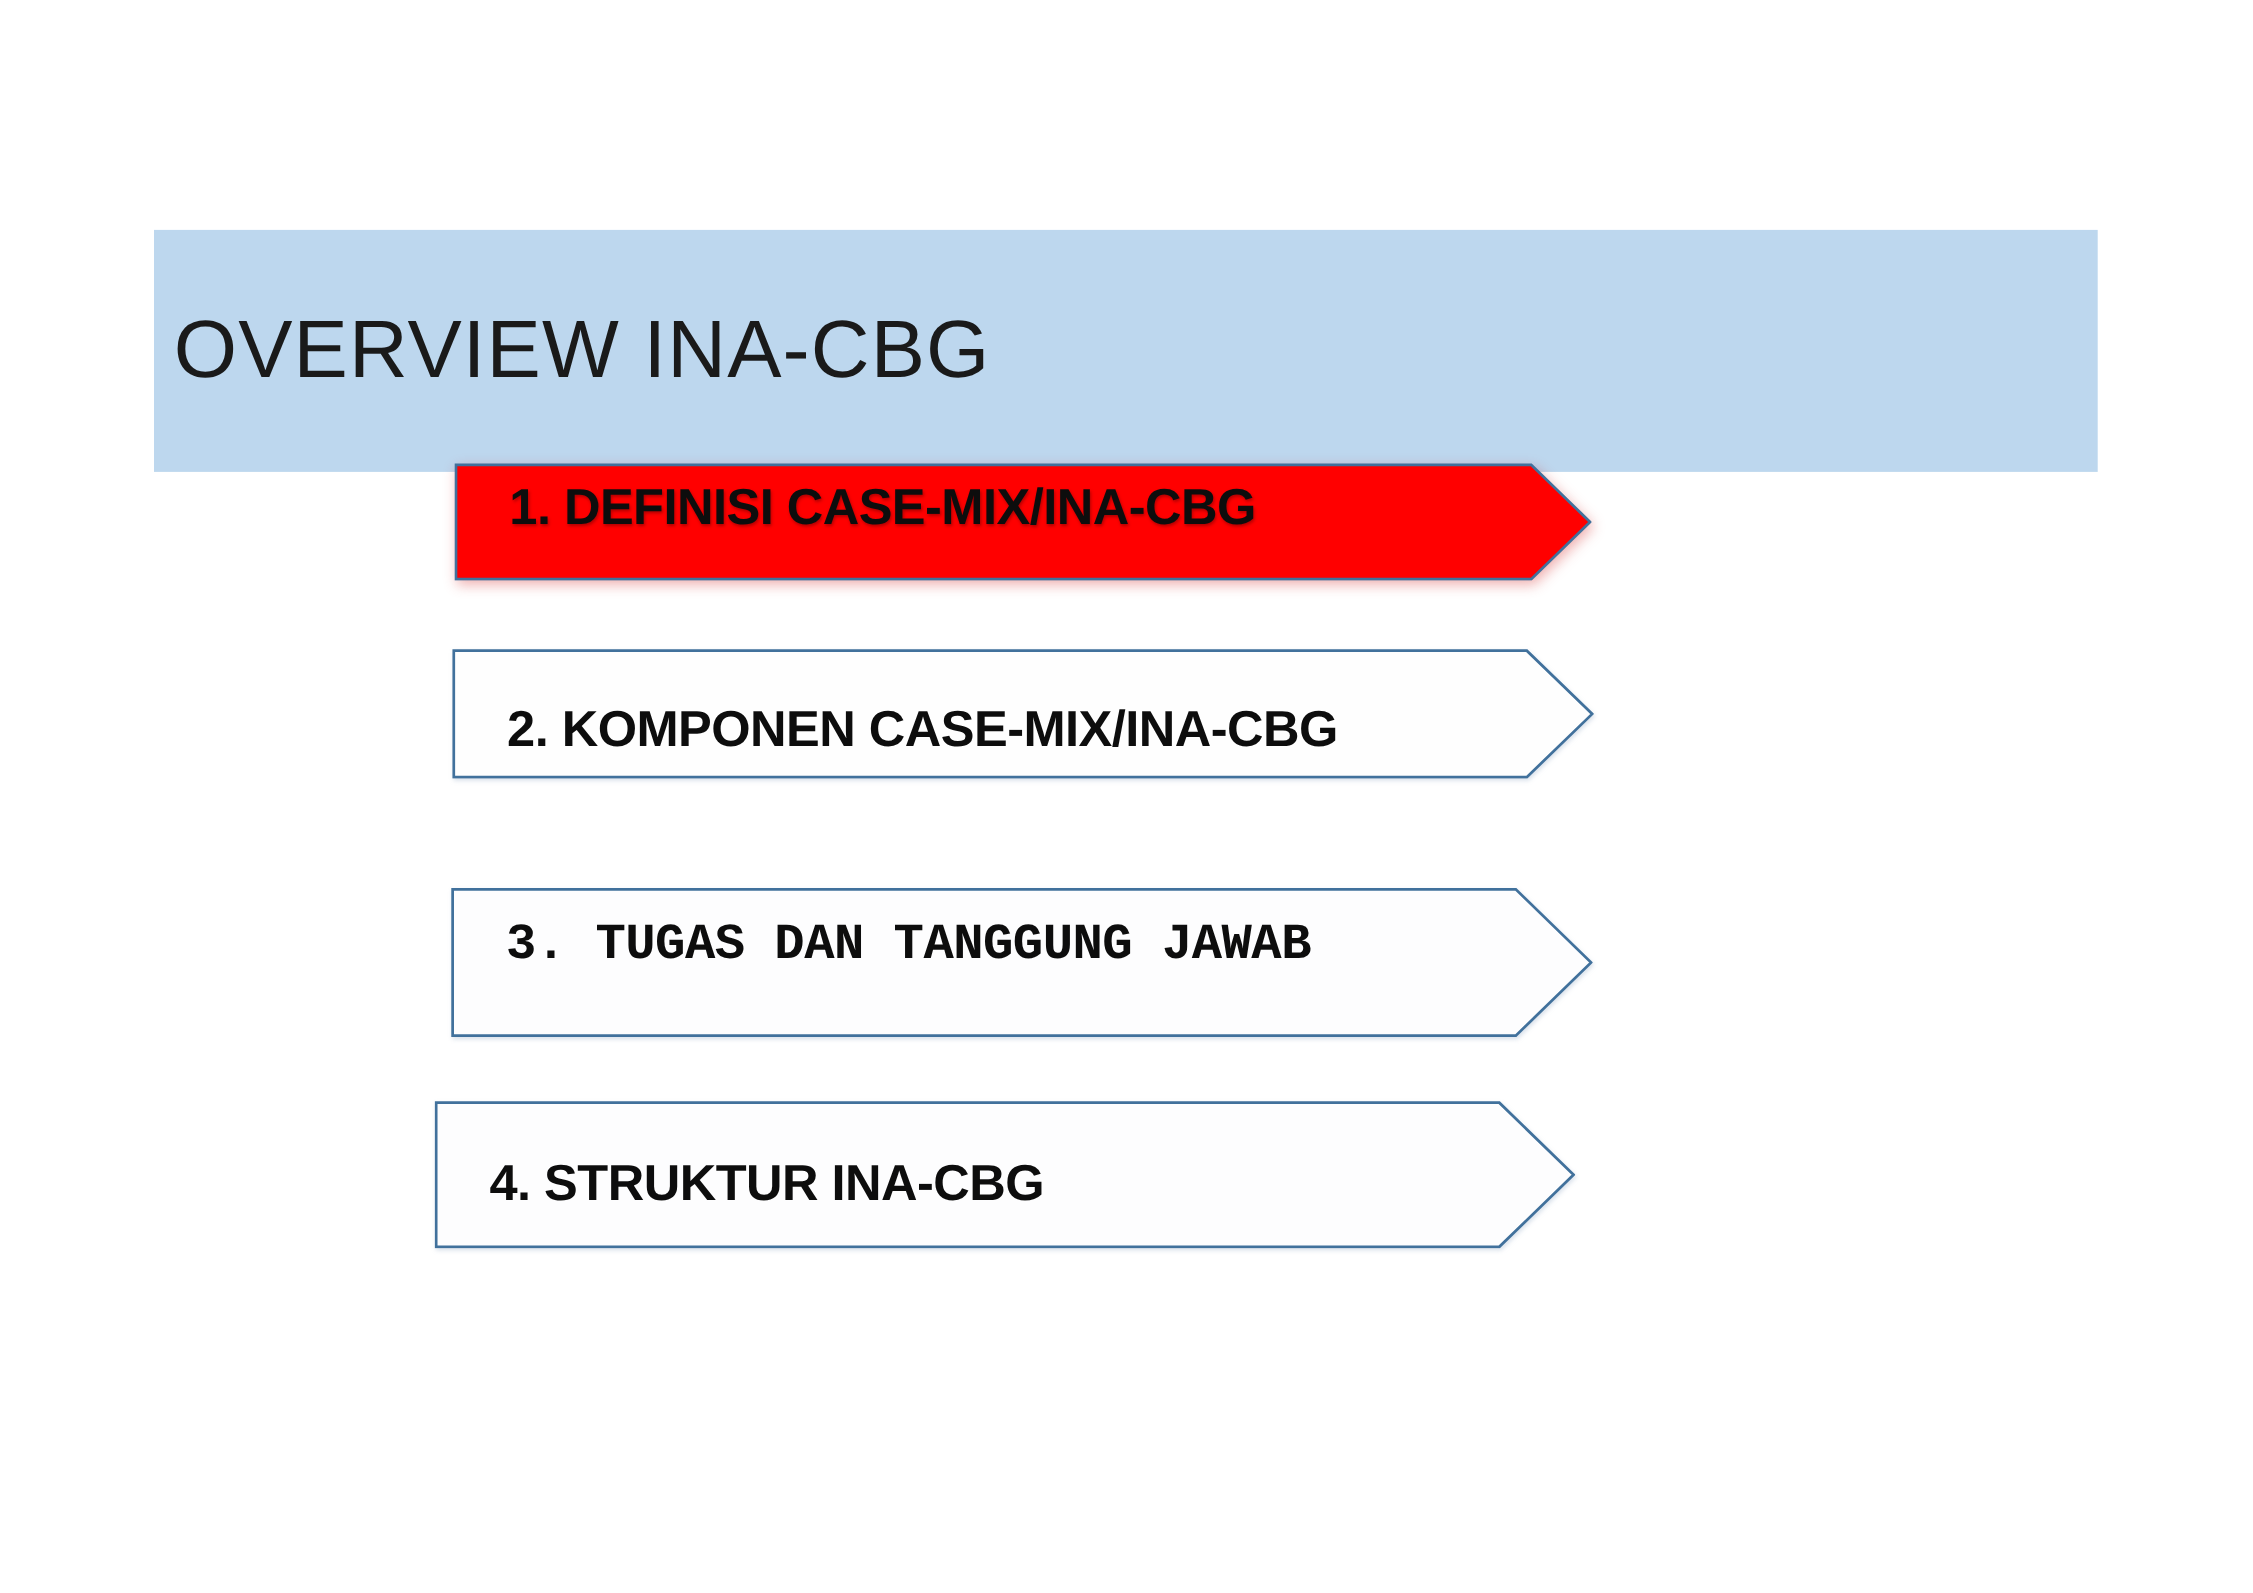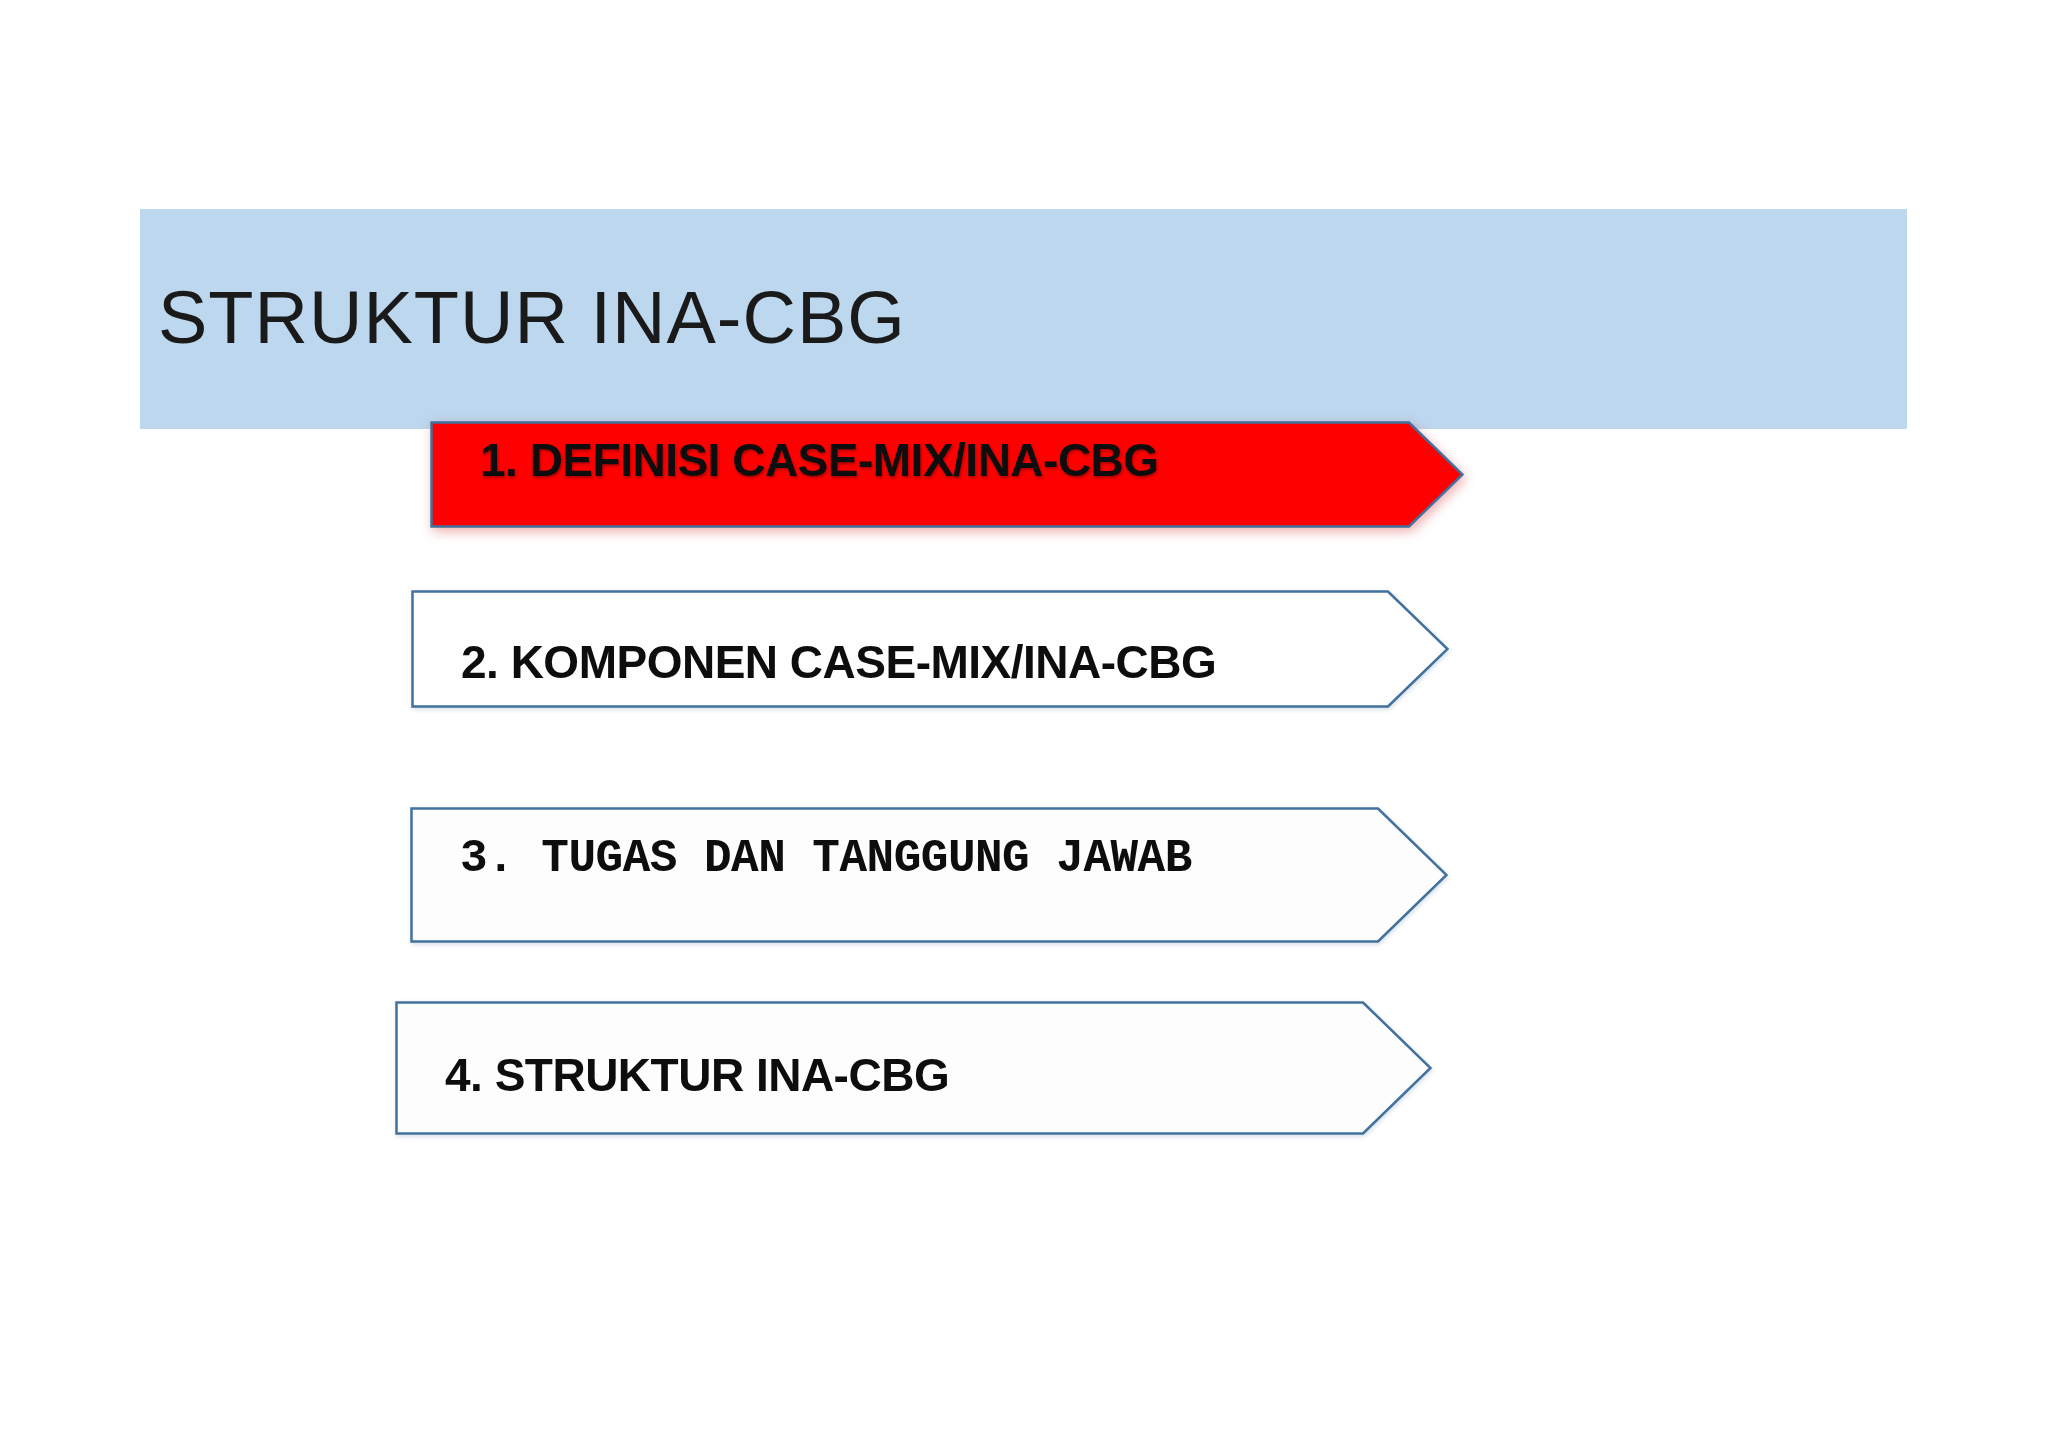--- a/index.html
+++ b/index.html
@@ -69,7 +69,7 @@
 <div class="slide">
 
   <div class="title-band" style="background-color: rgb(189, 215, 238);">
-    <h1 class="slide-title">STRUKTUR INA-CBG</h1>
+    <h1 class="slide-title">OVERVIEW INA-CBG</h1>
   </div>
 
   <div class="banner banner-1">

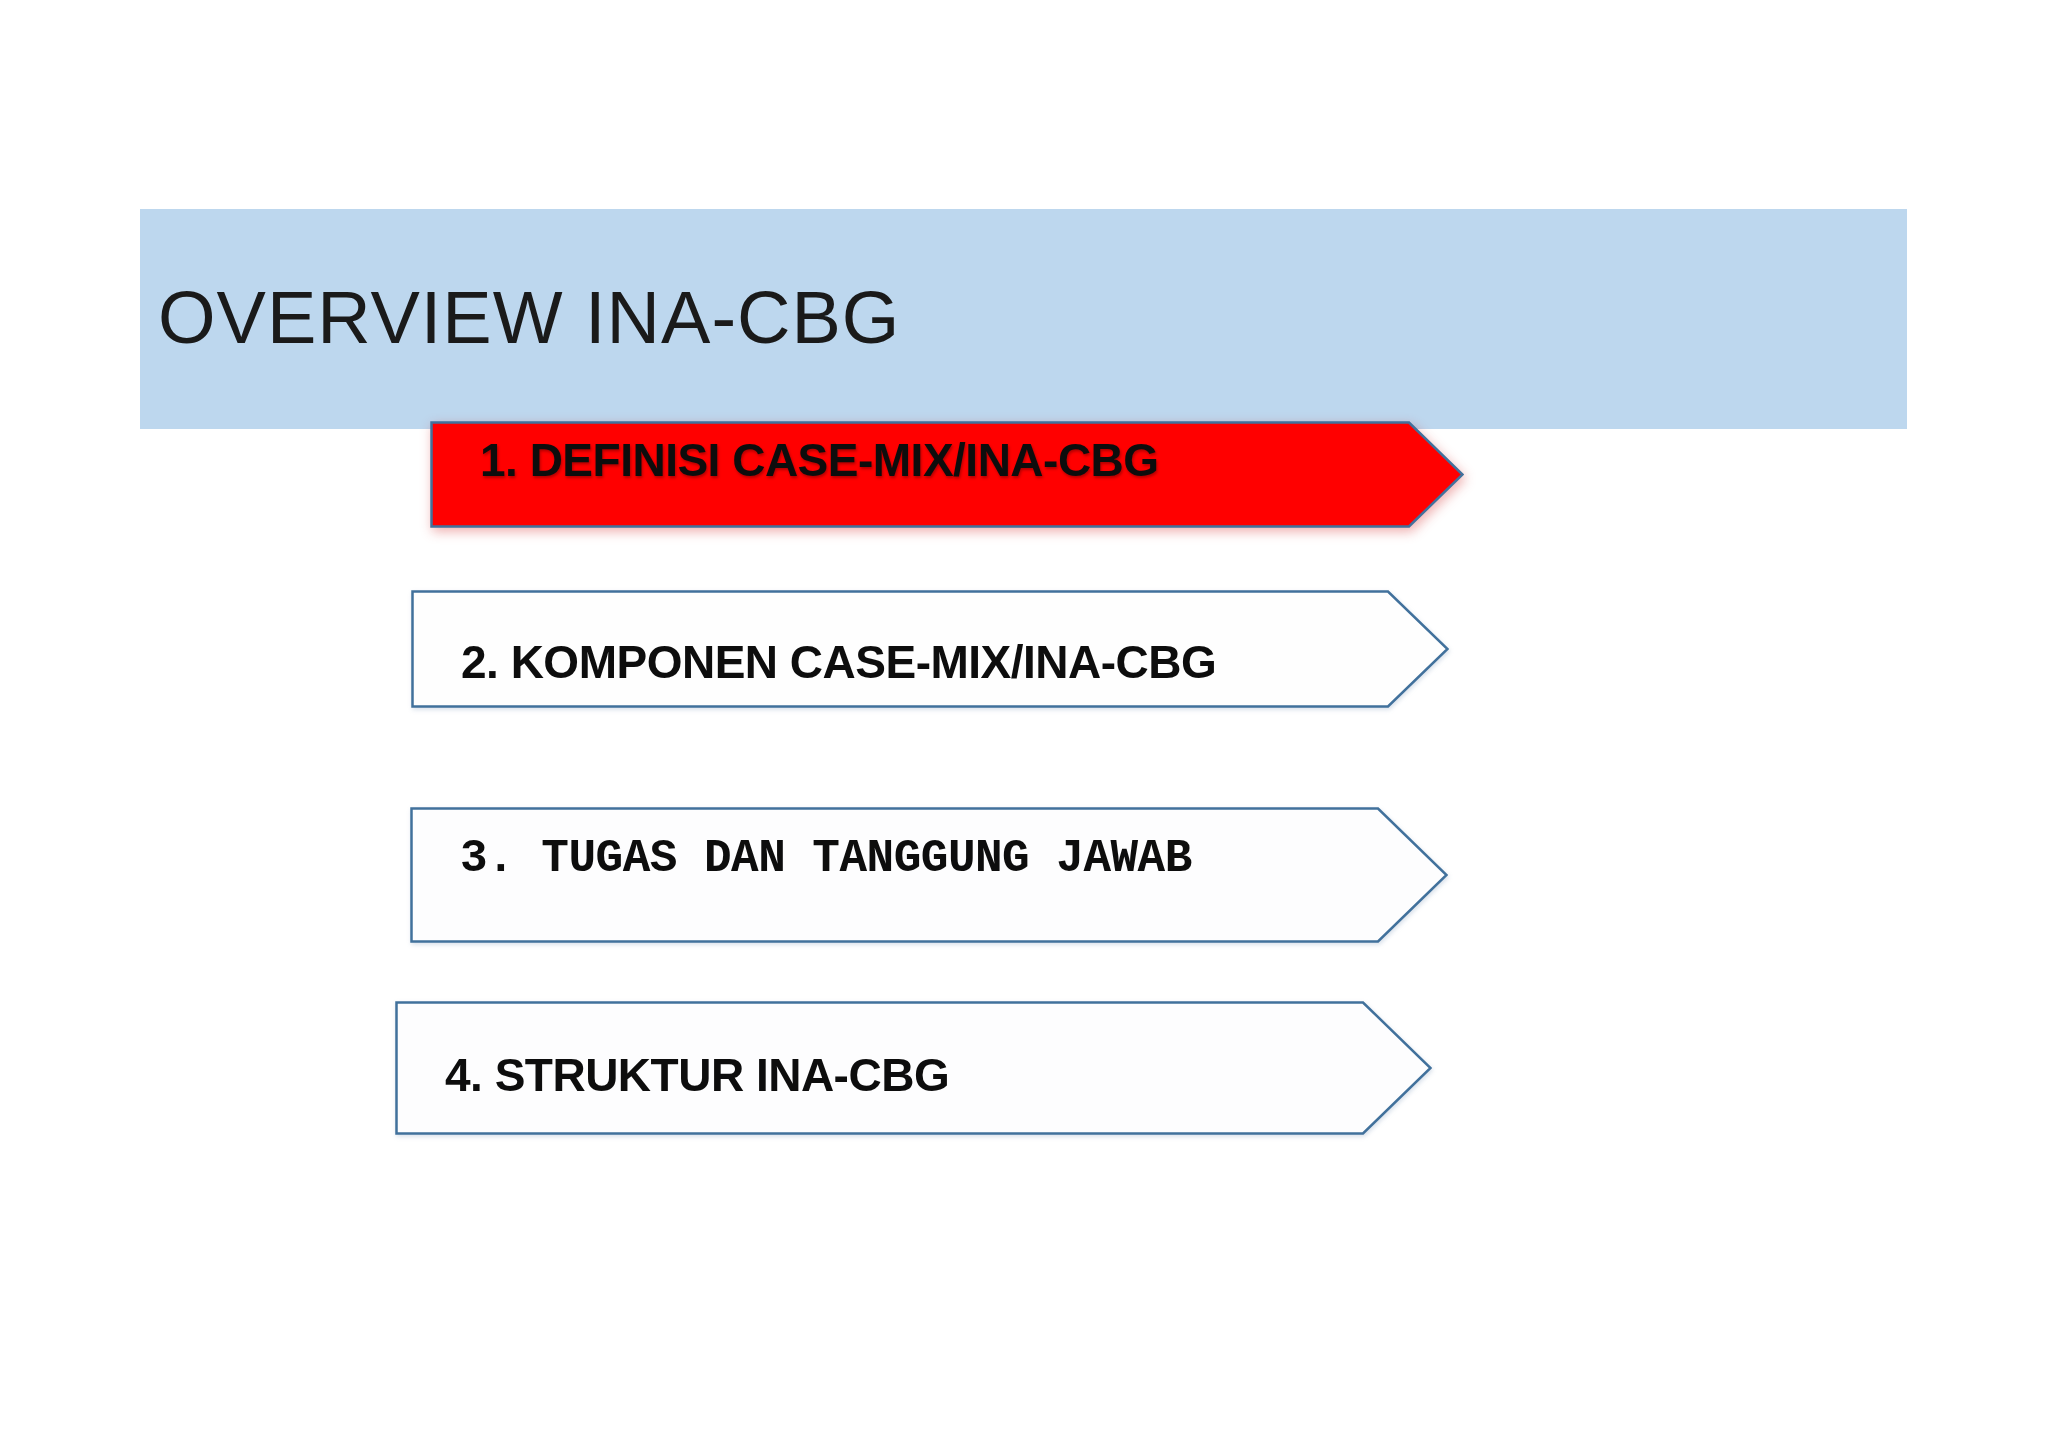--- a/index.html
+++ b/index.html
@@ -55,7 +55,7 @@
     letter-spacing: -0.5px;
     white-space: nowrap;
   }
-  .banner-1 { left: 430px; top: 421px; width: 1034px; height: 77px; }
+  .banner-1 { left: 413px; top: 421px; width: 1034px; height: 77px; }
   .banner-1 svg { filter: drop-shadow(2px 4px 6px rgba(210, 30, 30, 0.35)); }
   .banner-1 .banner-label { text-shadow: 1px 2px 3px rgba(60, 0, 0, 0.4); }
   .banner-2 { left: 411px; top: 590px; width: 1038px; height: 144px; }

